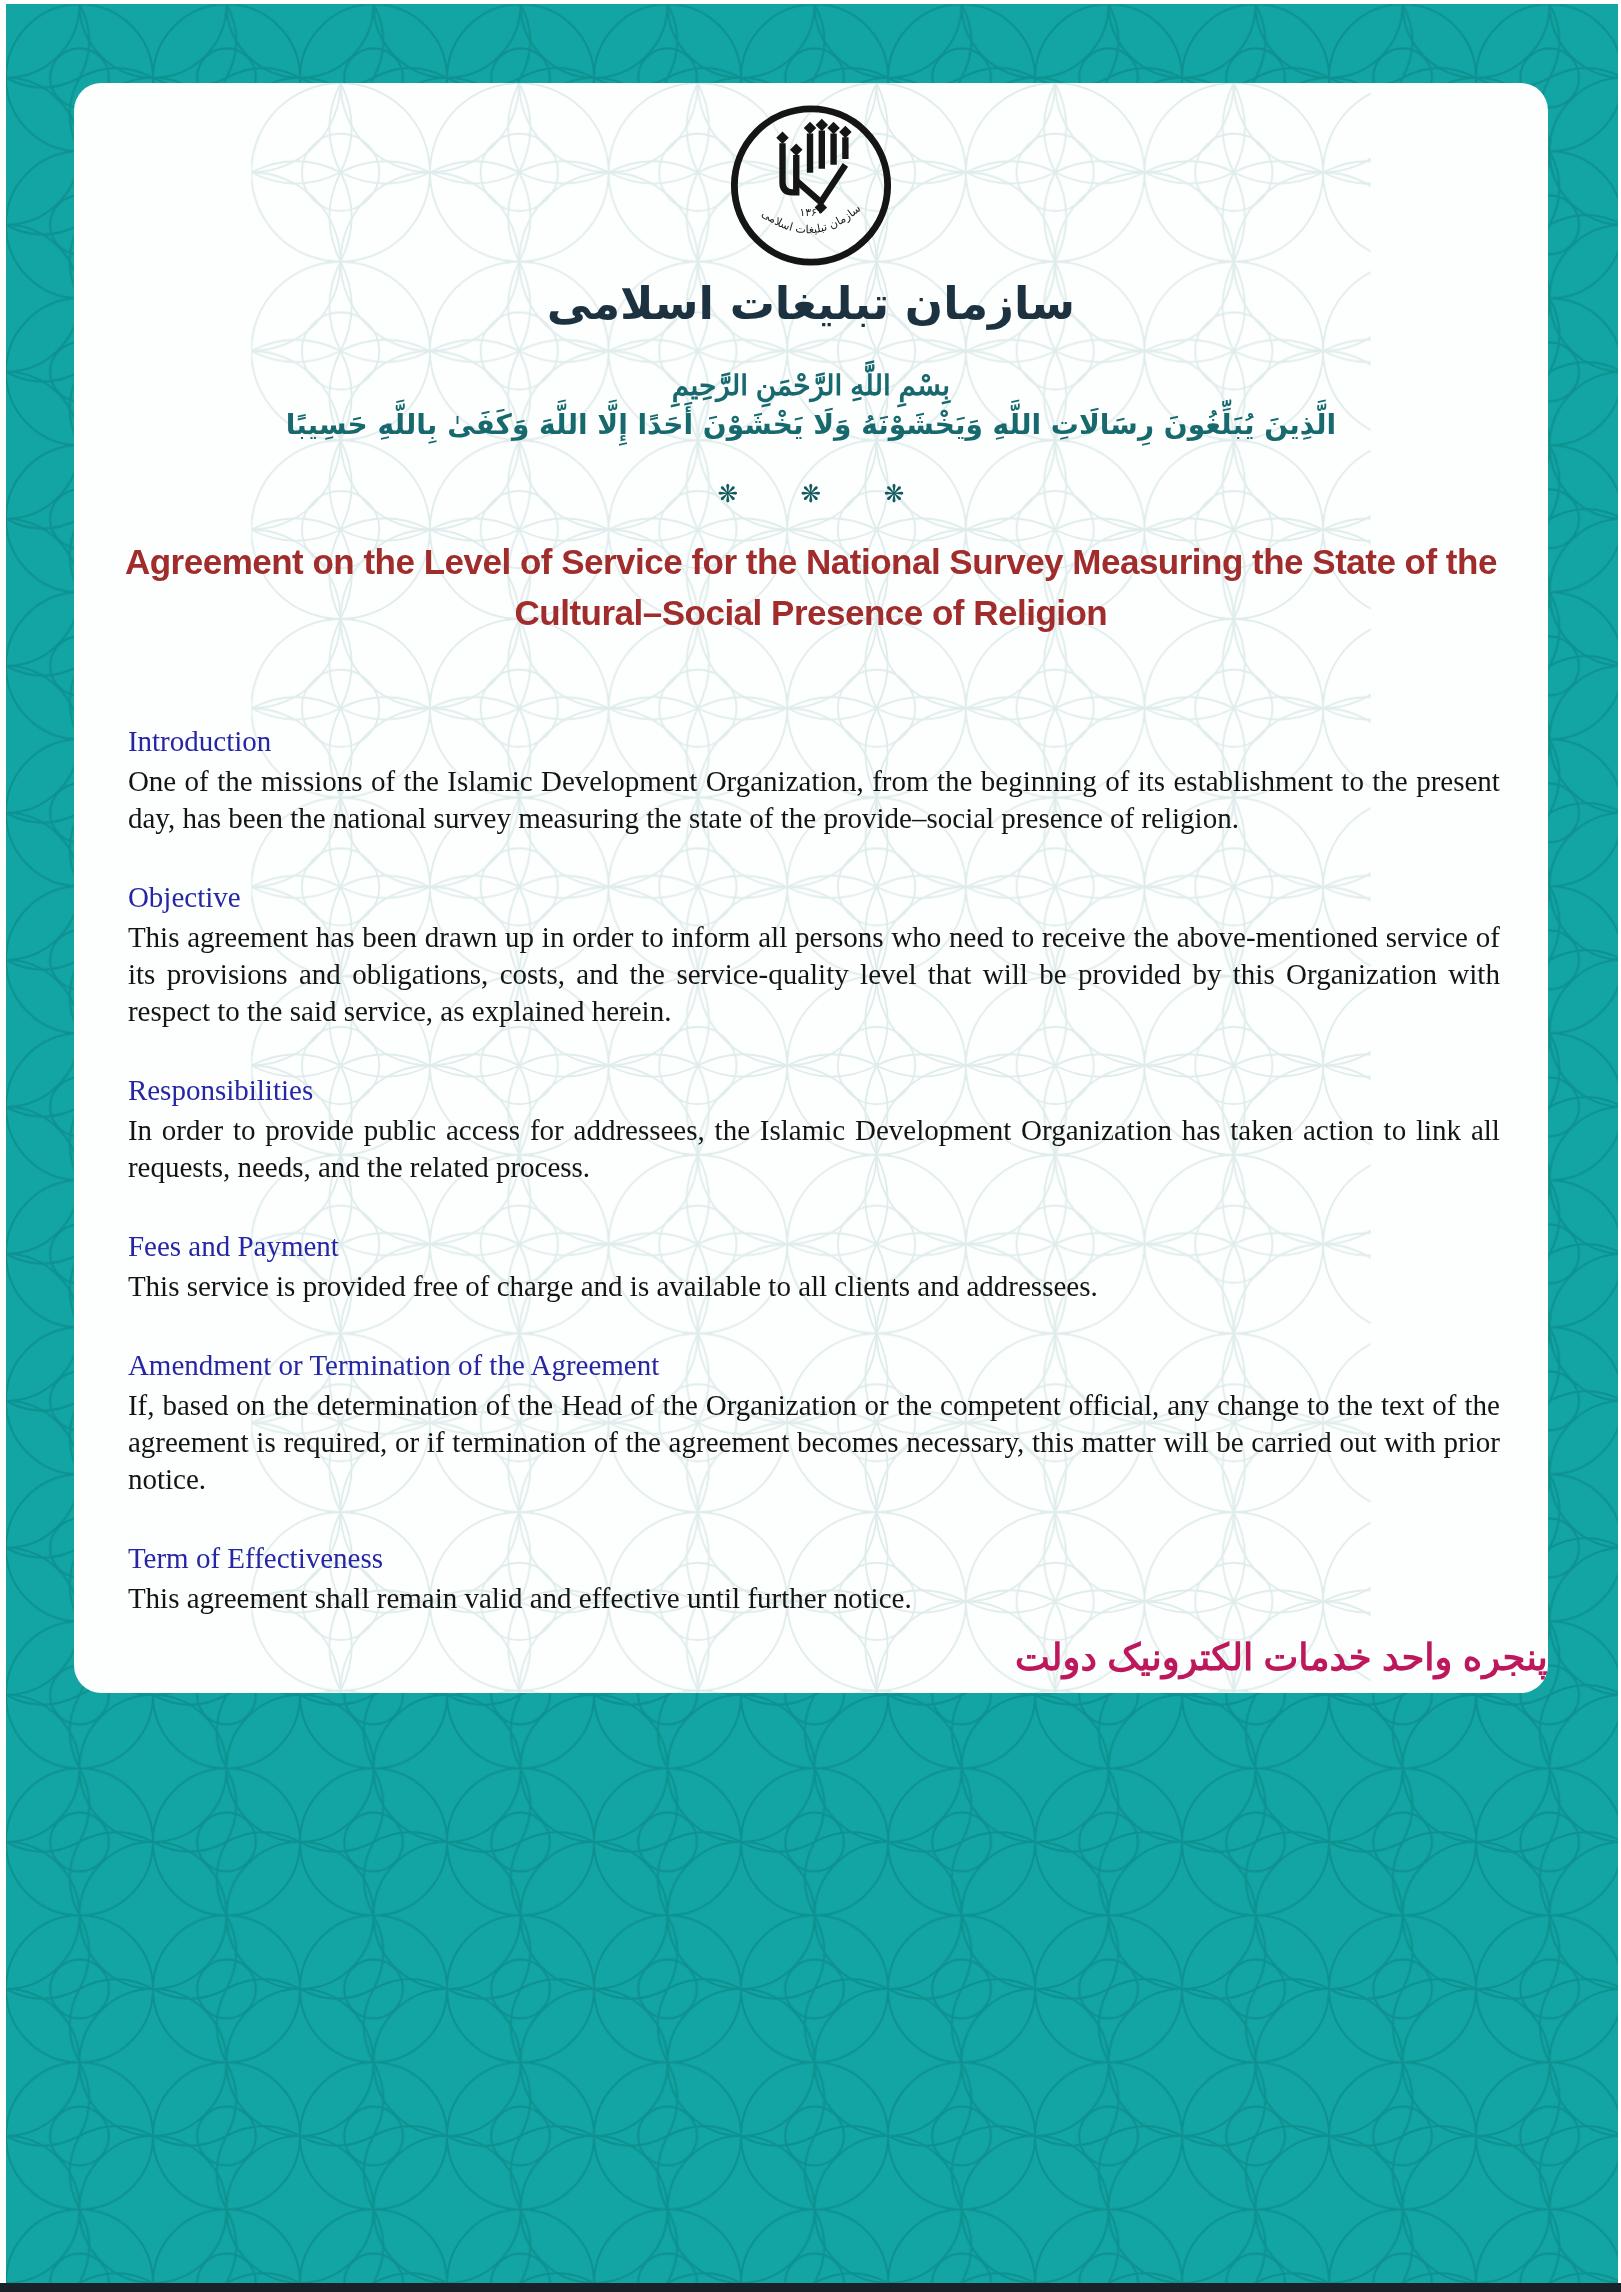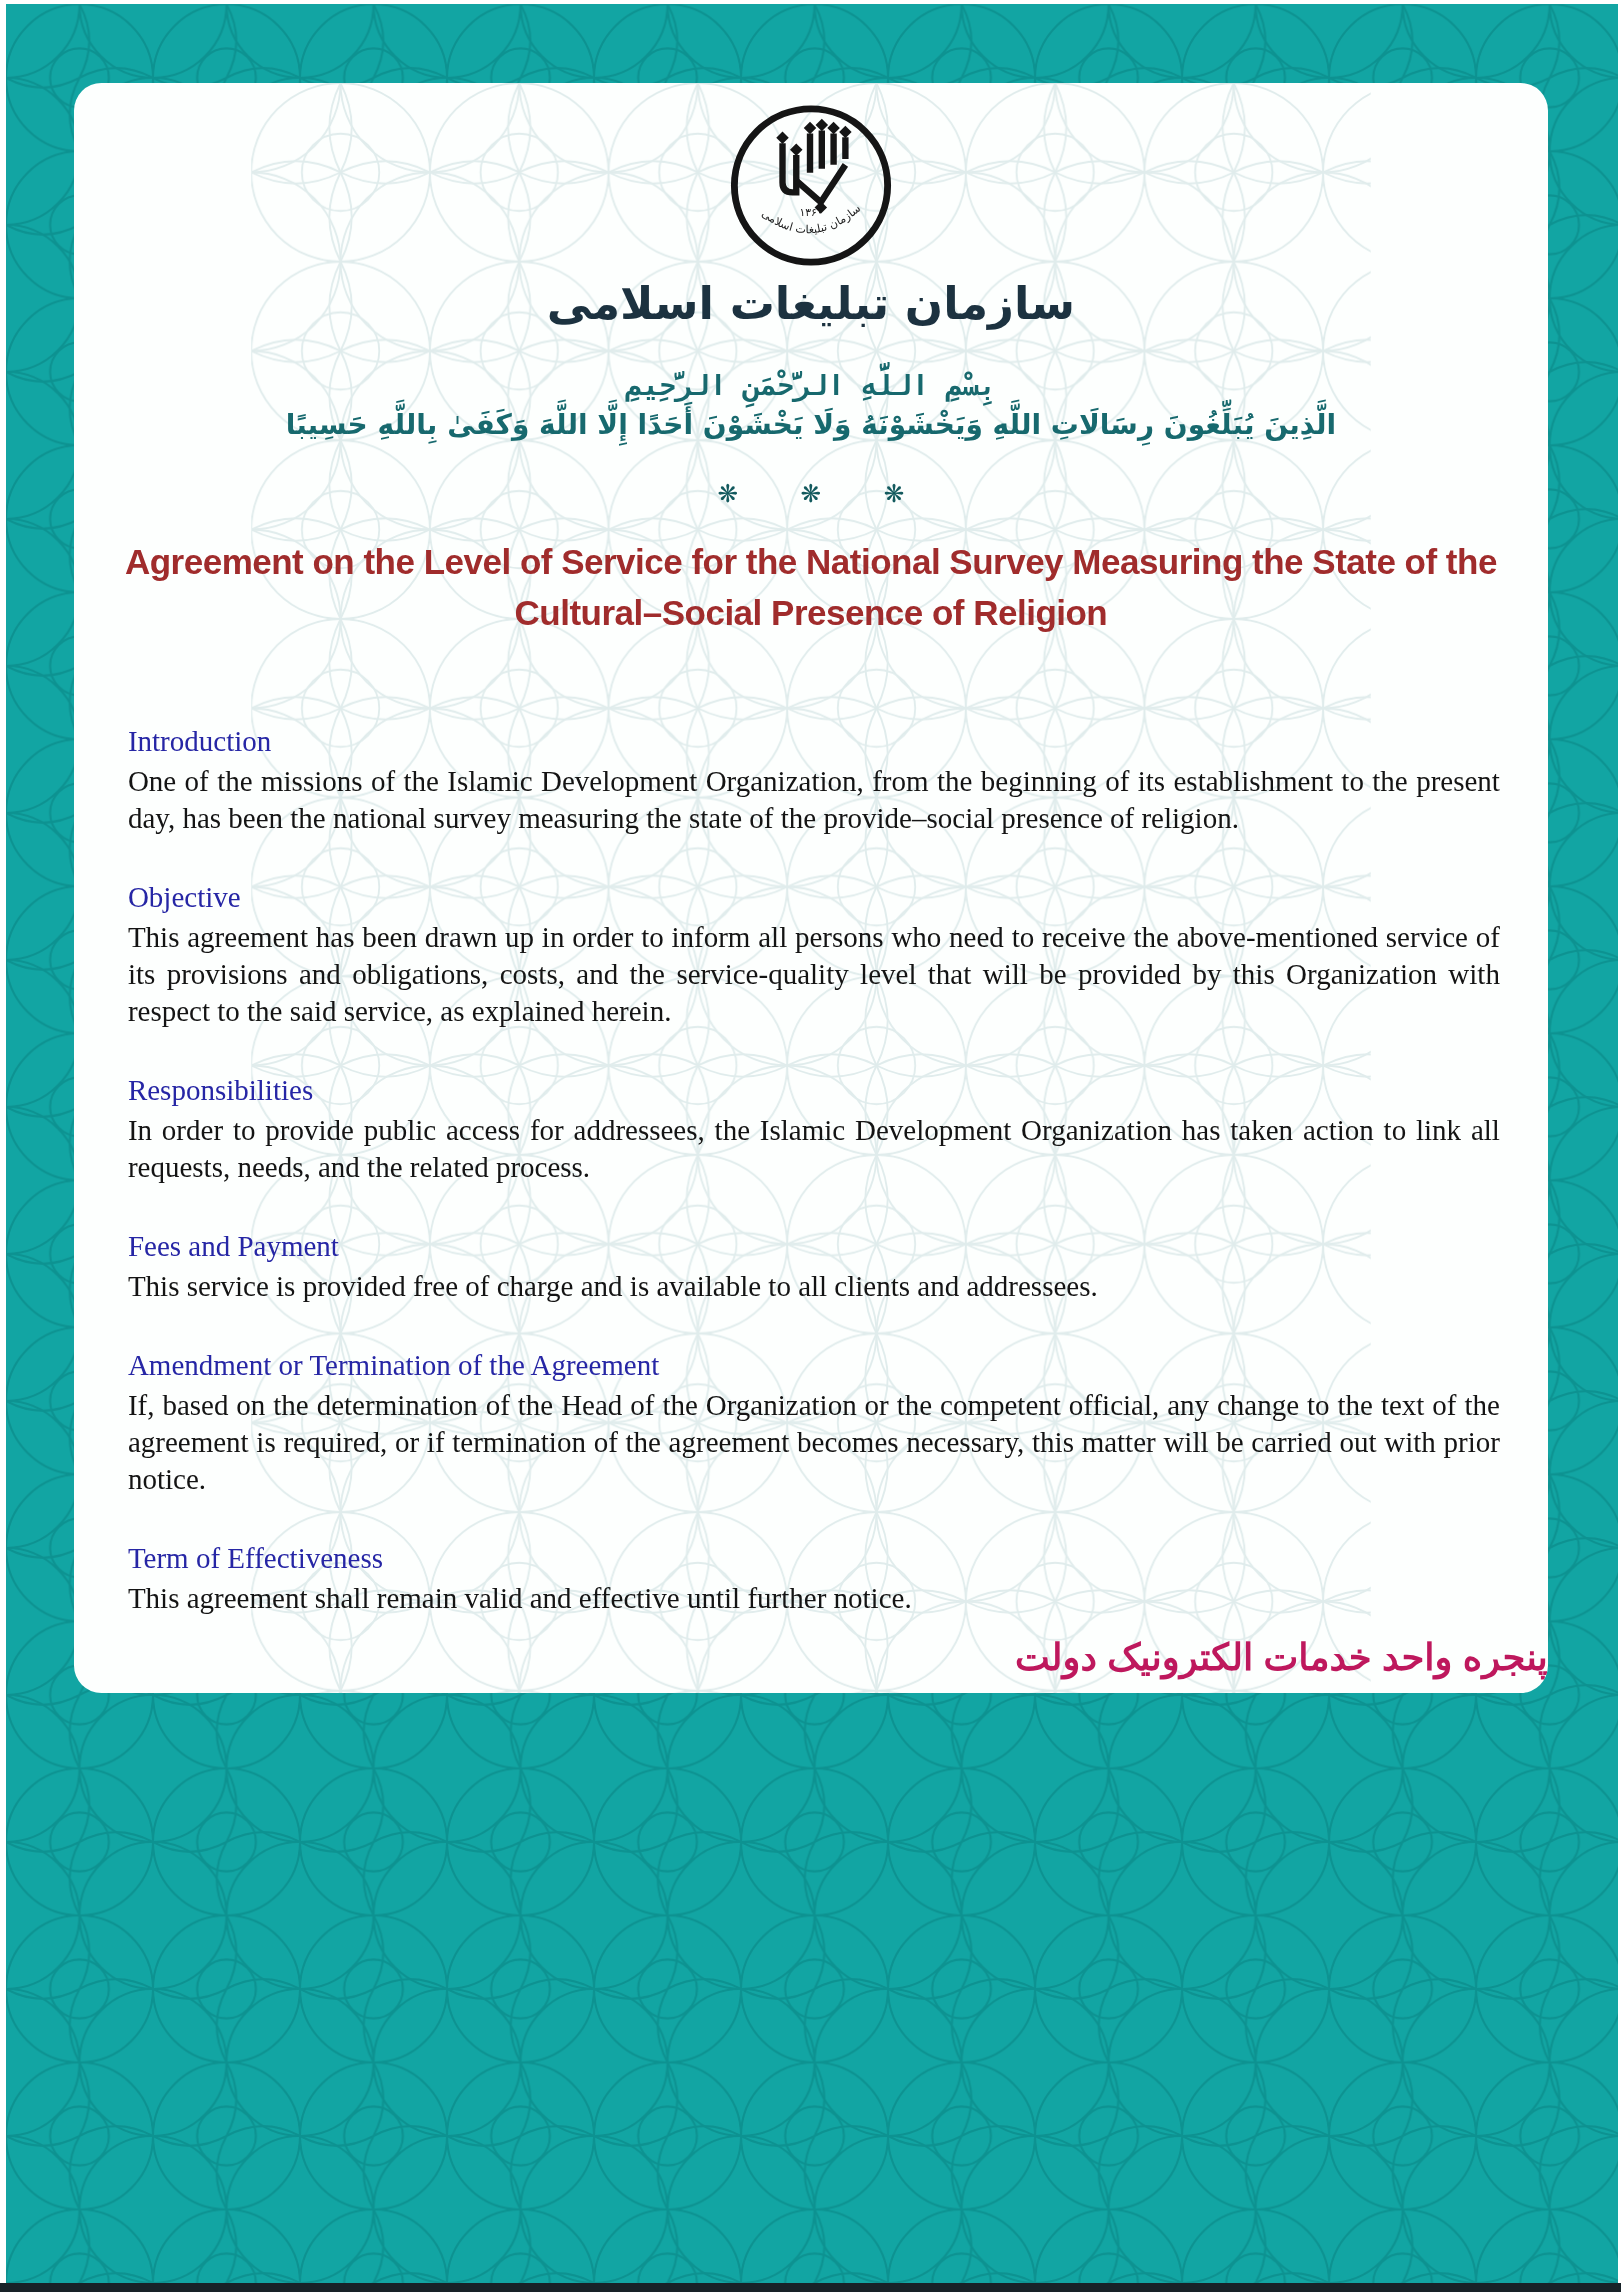--- a/index.html
+++ b/index.html
@@ -24,7 +24,7 @@
   }
   .bismillah{
     position:absolute;top:286px;left:0;width:100%;text-align:center;direction:rtl;
-    font-family:Liberation Mono, monospace;font-weight:bold;font-size:28px;color:#17696e;
+    font-family:Liberation Sans, sans-serif;font-weight:bold;font-size:28px;color:#17696e;
   }
   .verse{
     position:absolute;top:325px;left:0;width:100%;text-align:center;direction:rtl;

